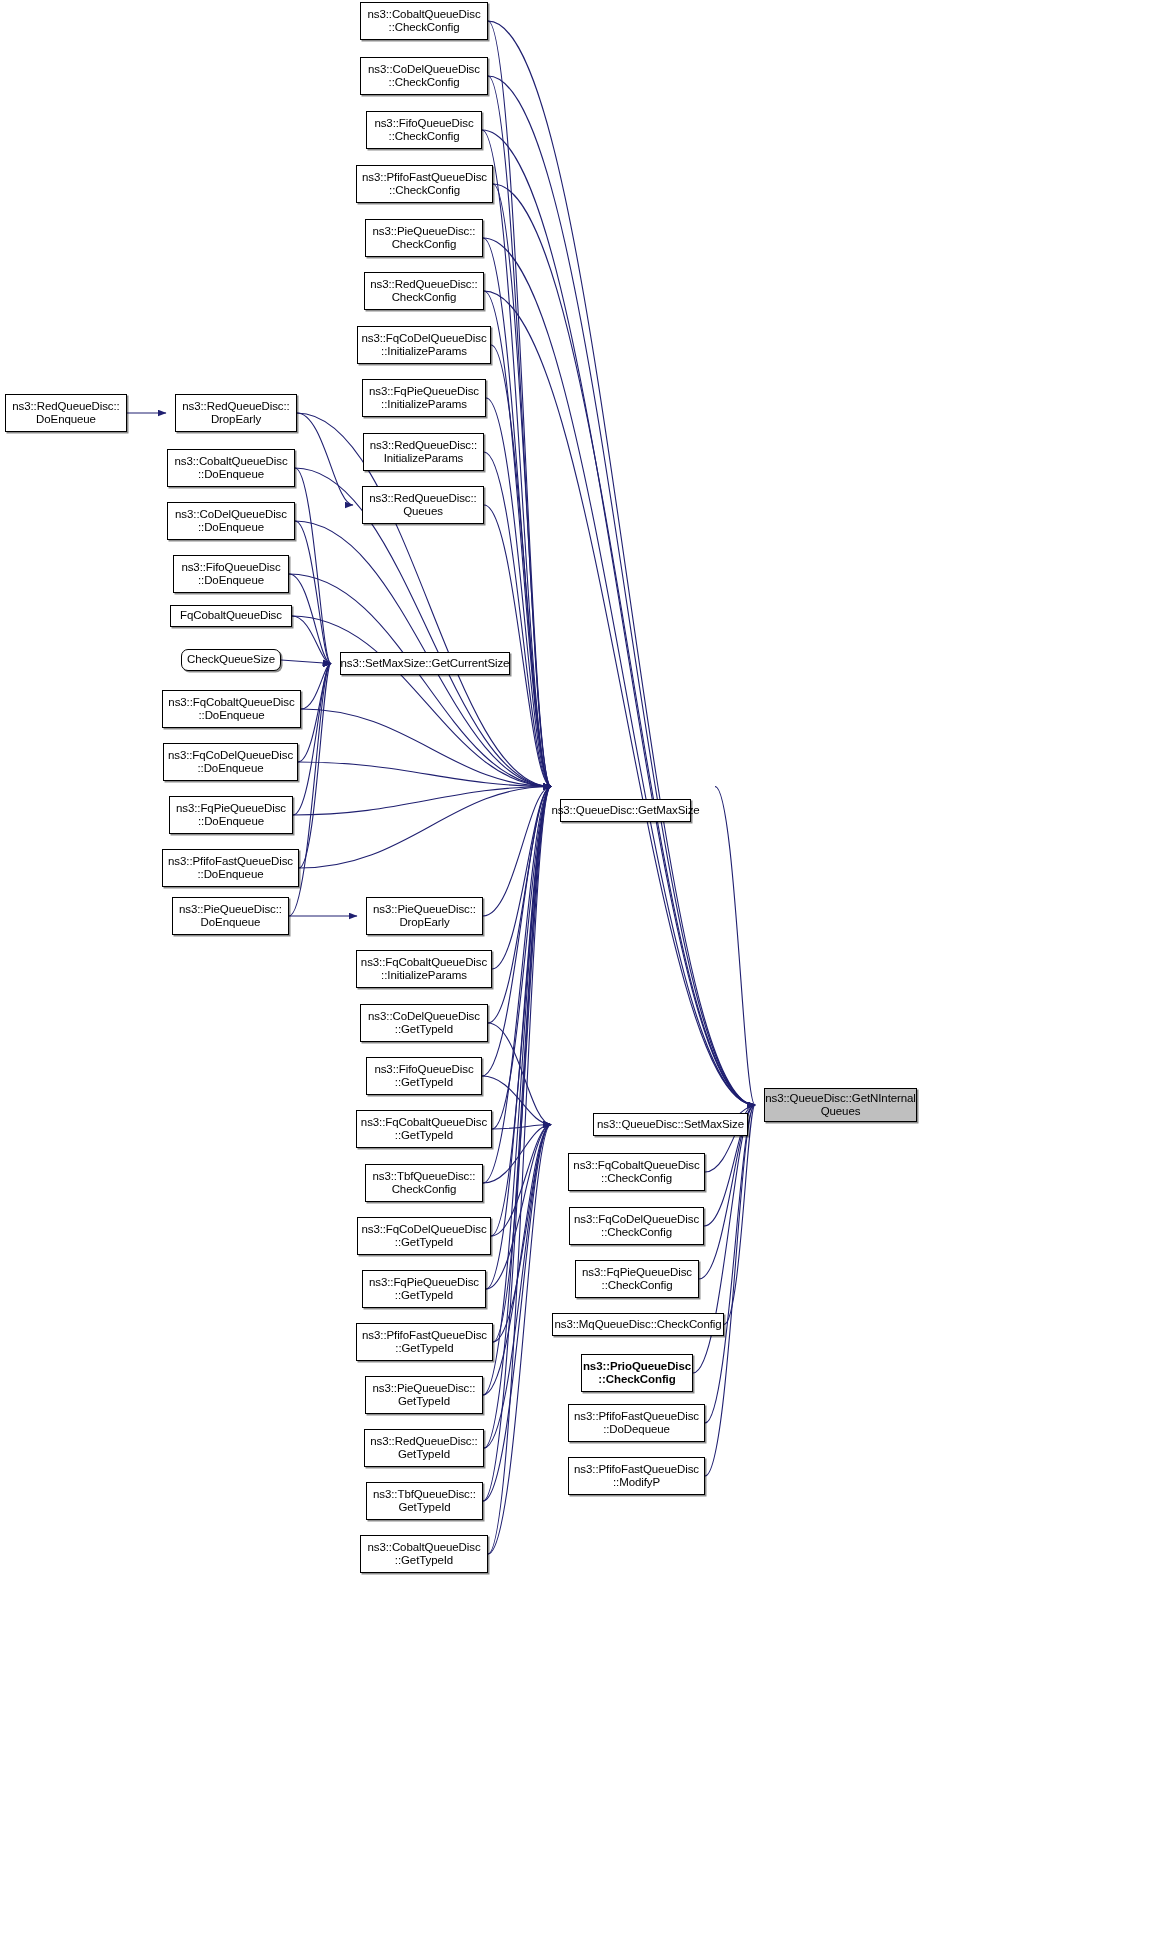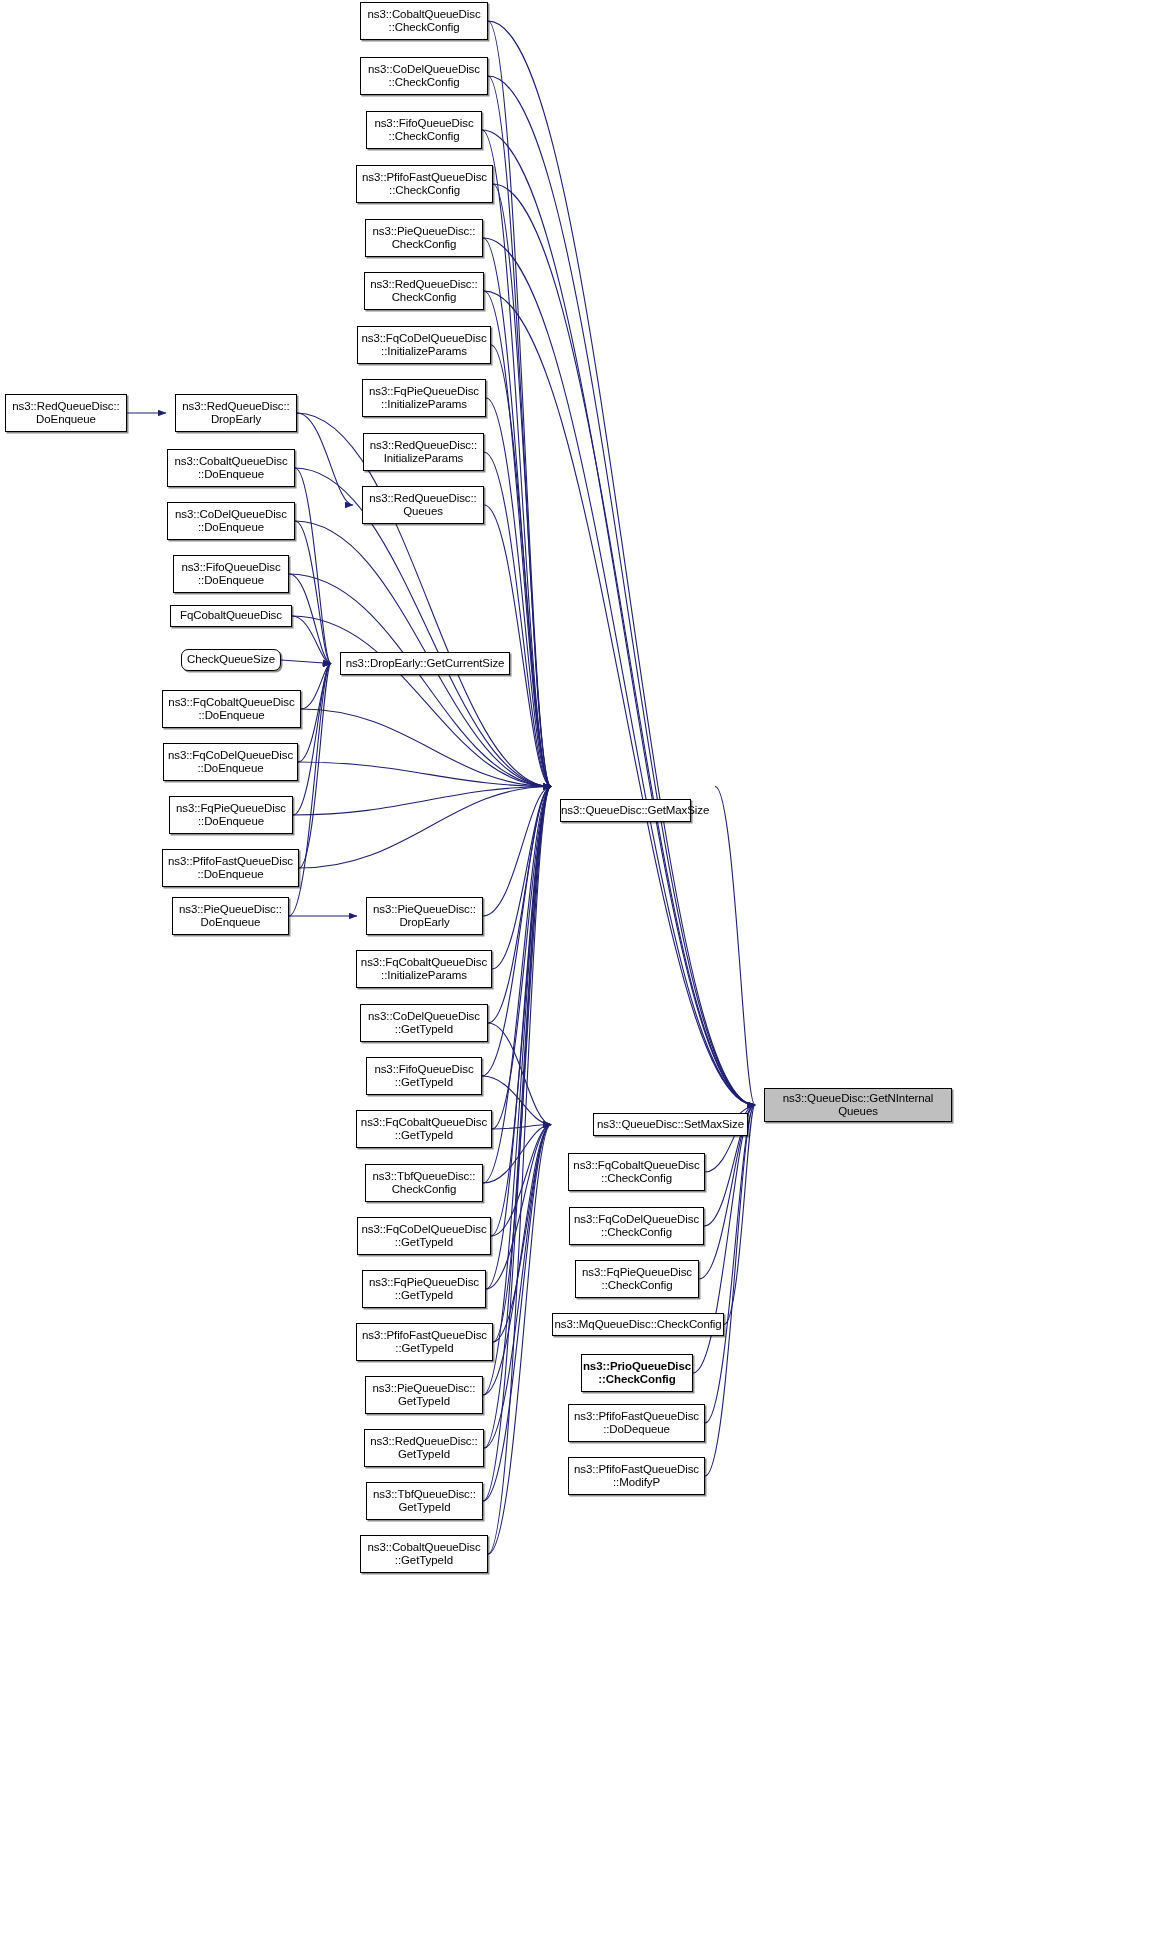--- a/index.html
+++ b/index.html
@@ -35,6 +35,7 @@
     text-align: center;
     display: flex;
     flex-direction: column;
+    align-items: center;
     justify-content: center;
     white-space: pre;
     letter-spacing: -0.1px;

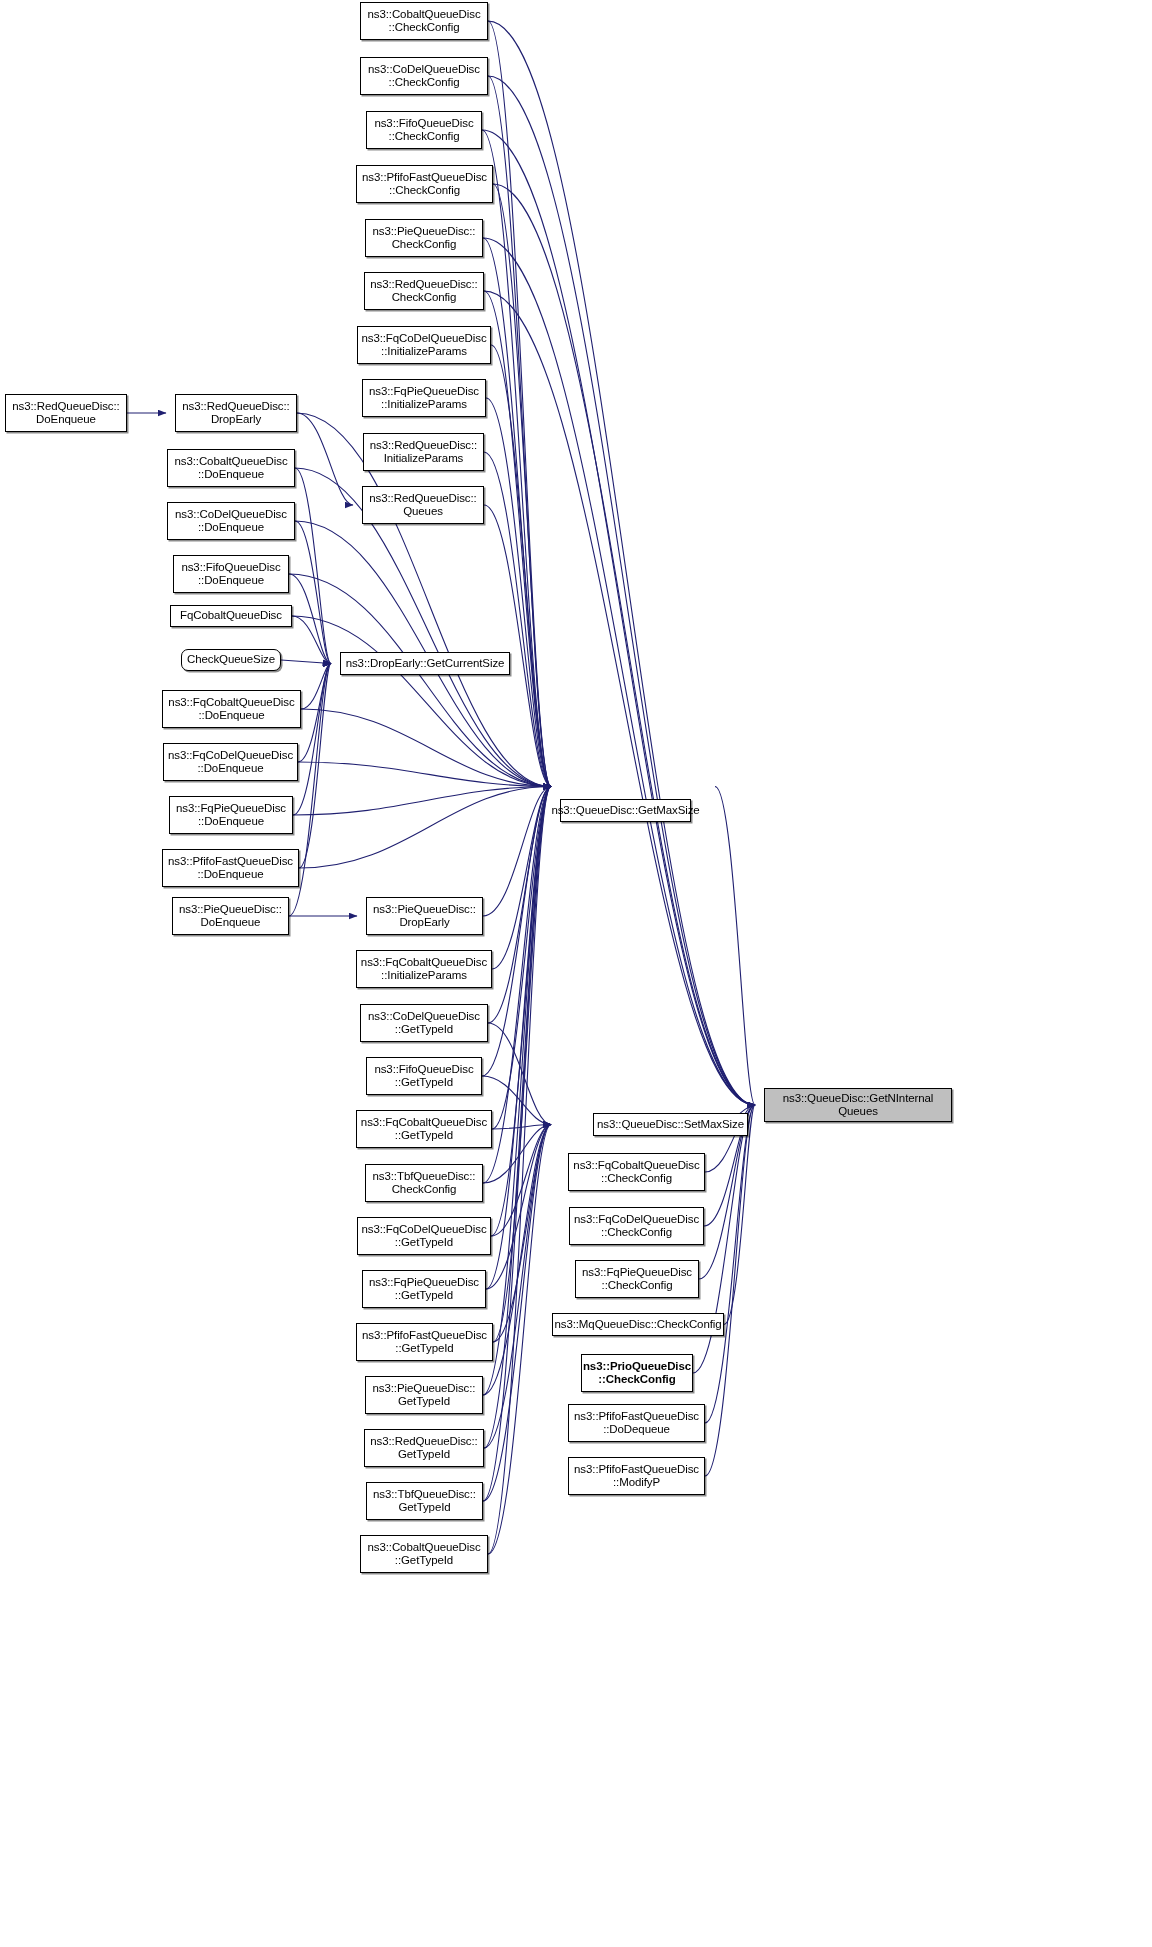--- a/index.html
+++ b/index.html
@@ -156,7 +156,7 @@
       <div class="node" style="left: 169px; top: 796px; width: 124px; height: 38px;"><span class="l">ns3::FqPieQueueDisc</span><span class="l">::DoEnqueue</span></div>
       <div class="node" style="left: 162px; top: 849px; width: 137px; height: 38px;"><span class="l">ns3::PfifoFastQueueDisc</span><span class="l">::DoEnqueue</span></div>
       <div class="node" style="left: 172px; top: 897px; width: 117px; height: 38px;"><span class="l">ns3::PieQueueDisc::</span><span class="l">DoEnqueue</span></div>
-      <div class="node" style="left: 340px; top: 652px; width: 170px; height: 23px;"><span class="l">ns3::DropEarly::GetCurrentSize</span></div>
+      <div class="node" style="left: 340px; top: 652px; width: 170px; height: 23px;"><span class="l">ns3::SetMaxSize::GetCurrentSize</span></div>
       <div class="node" style="left: 560px; top: 775px; width: 131px; height: 23px; margin-top: 24px;"><span class="l">ns3::QueueDisc::GetMaxSize</span></div>
       <div class="node" style="left: 560px; top: 1113px; width: 155px; height: 23px; margin-left: 33px;"><span class="l">ns3::QueueDisc::SetMaxSize</span></div>
       <div class="node highlight" style="left: 764px; top: 1088px; width: 188px; height: 34px;"><span class="l">ns3::QueueDisc::GetNInternal</span><span class="l">Queues</span></div>

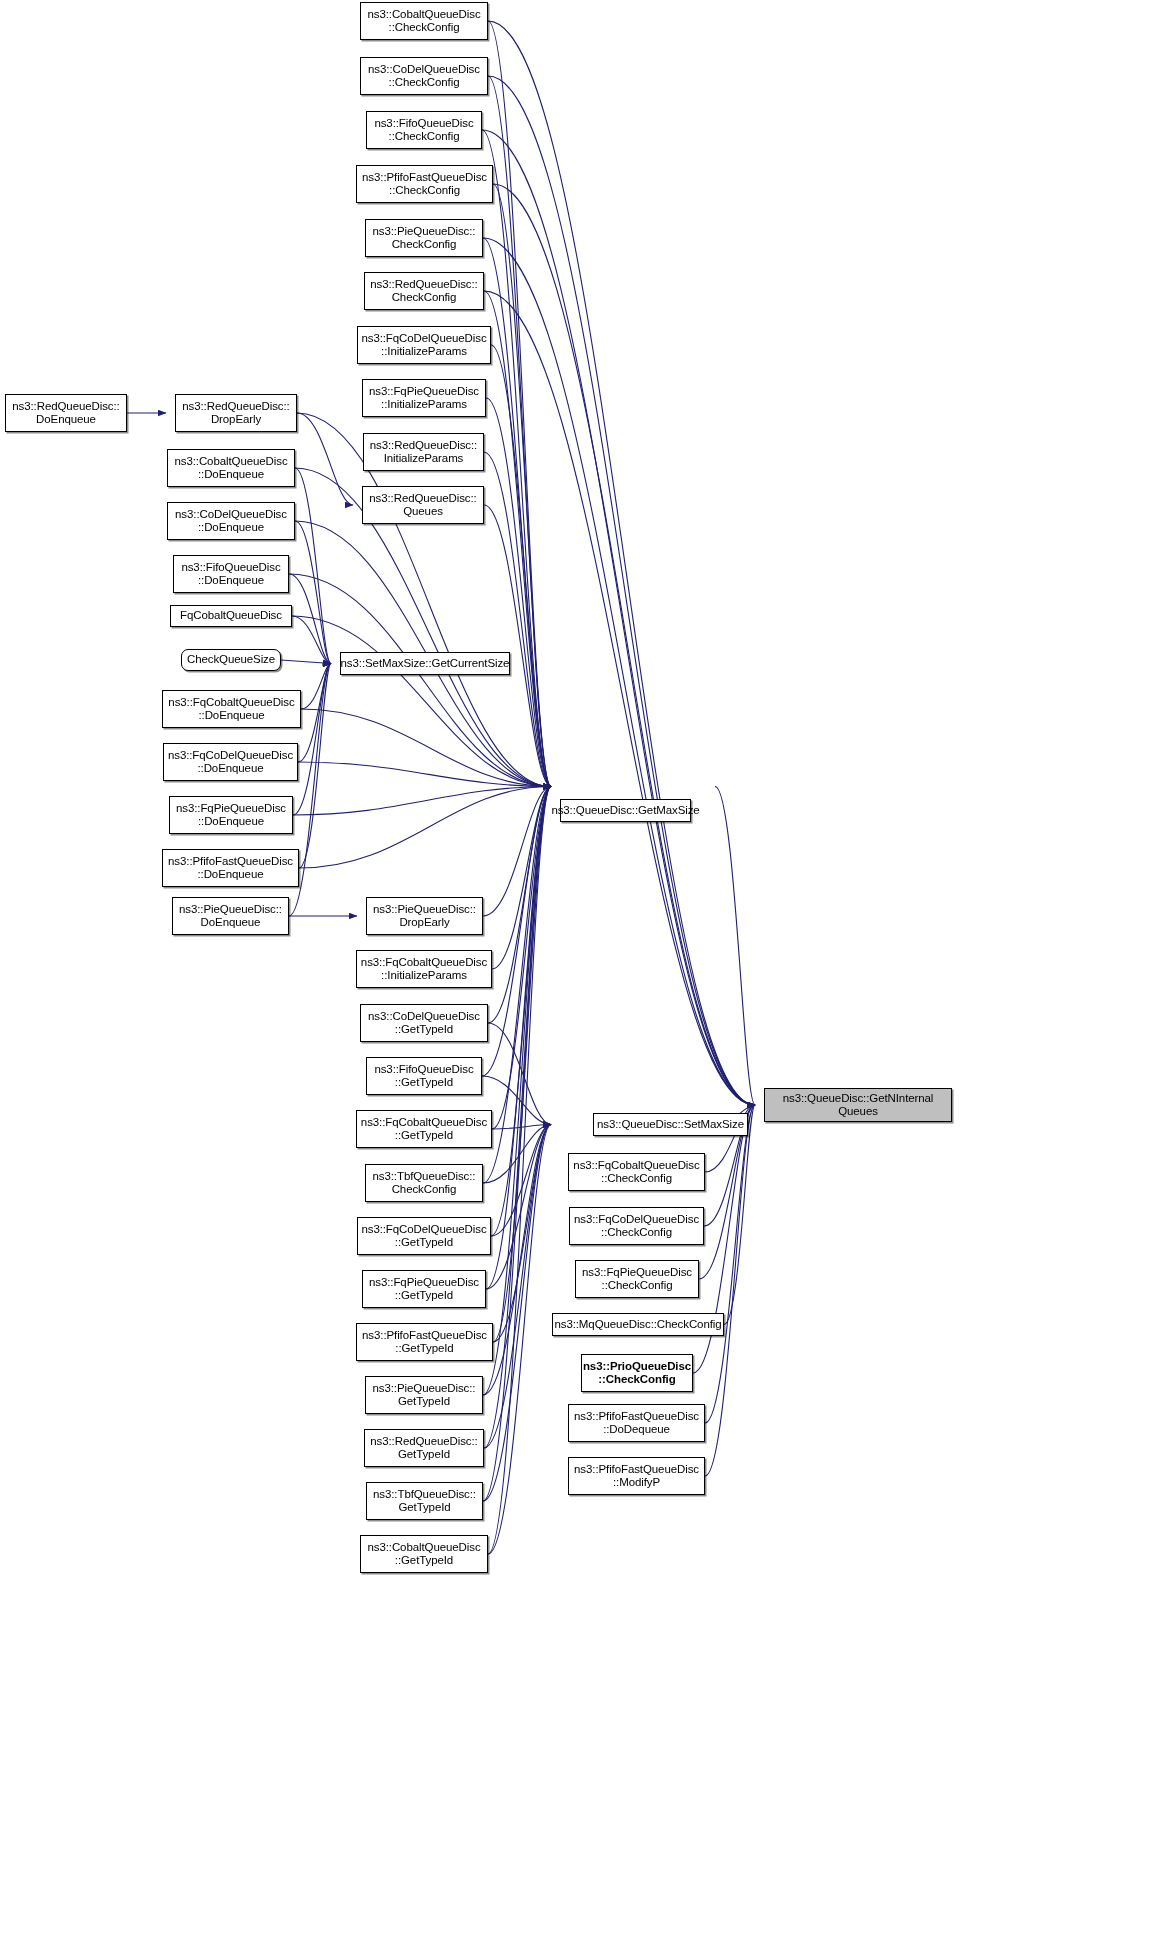--- a/index.html
+++ b/index.html
@@ -159,7 +159,7 @@
       <div class="node" style="left: 340px; top: 652px; width: 170px; height: 23px;"><span class="l">ns3::SetMaxSize::GetCurrentSize</span></div>
       <div class="node" style="left: 560px; top: 775px; width: 131px; height: 23px; margin-top: 24px;"><span class="l">ns3::QueueDisc::GetMaxSize</span></div>
       <div class="node" style="left: 560px; top: 1113px; width: 155px; height: 23px; margin-left: 33px;"><span class="l">ns3::QueueDisc::SetMaxSize</span></div>
-      <div class="node highlight" style="left: 764px; top: 1088px; width: 188px; height: 34px;"><span class="l">ns3::QueueDisc::GetNInternal</span><span class="l">Queues</span></div>
+      <div class="node highlight" style="left: 764px; top: 1088px; width: 153px; height: 34px;"><span class="l">ns3::QueueDisc::GetNInternal</span><span class="l">Queues</span></div>
       <div class="node" style="left: 366px; top: 897px; width: 117px; height: 38px;"><span class="l">ns3::PieQueueDisc::</span><span class="l">DropEarly</span></div>
       <div class="node" style="left: 356px; top: 950px; width: 136px; height: 38px;"><span class="l">ns3::FqCobaltQueueDisc</span><span class="l">::InitializeParams</span></div>
       <div class="node" style="left: 360px; top: 1004px; width: 128px; height: 38px;"><span class="l">ns3::CoDelQueueDisc</span><span class="l">::GetTypeId</span></div>

